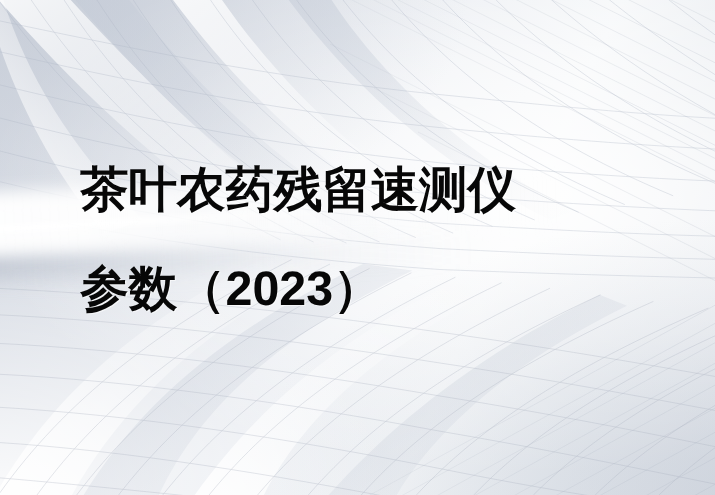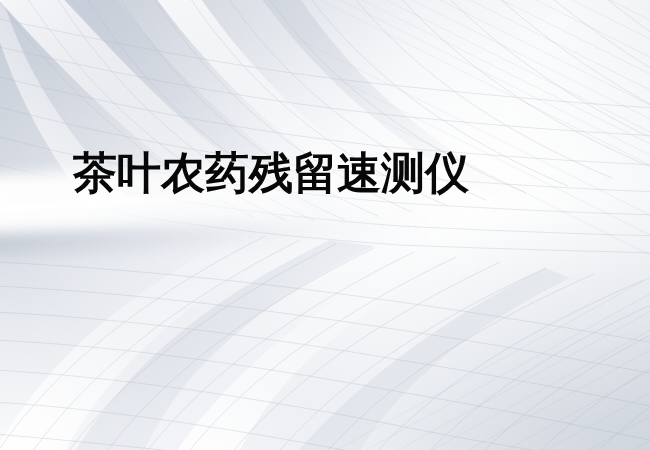--- a/index.html
+++ b/index.html
@@ -245,6 +245,7 @@
 
   <div class="title-block">
     <div class="title-line">茶叶农药残留速测仪</div>
+    <div class="title-line">参数（2023）</div>
   </div>
 
 </div>

